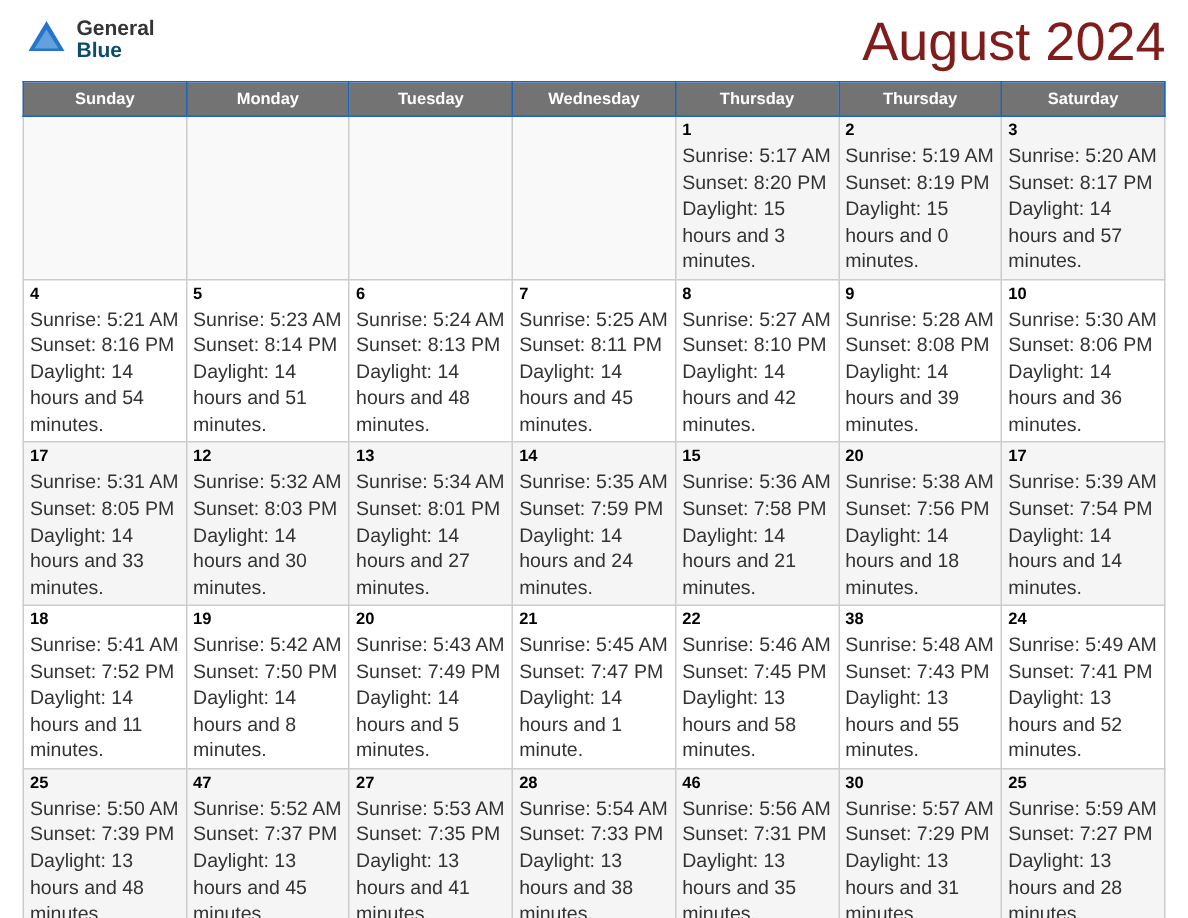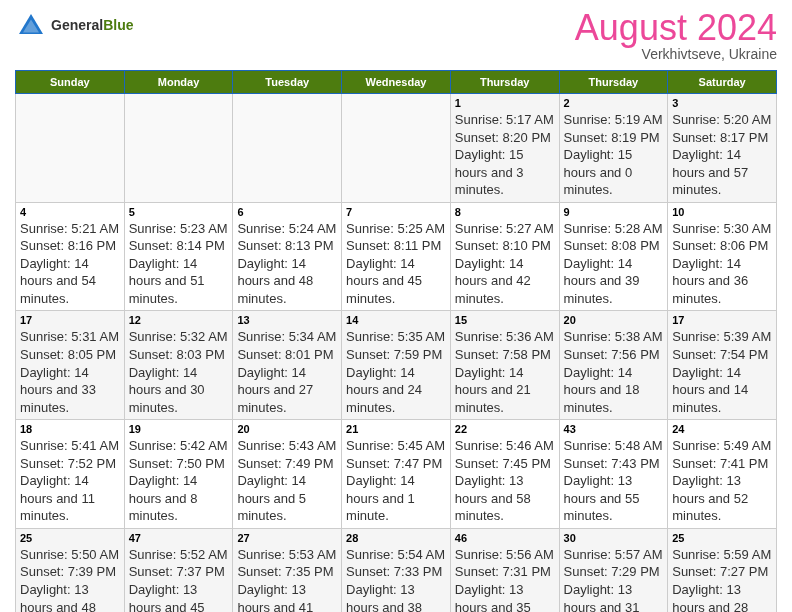--- a/index.html
+++ b/index.html
@@ -28,6 +28,7 @@
     }
     .logo-text {
       display: flex;
+      flex-direction: column;
       font-size: 14px;
       font-weight: bold;
       line-height: 1.1;

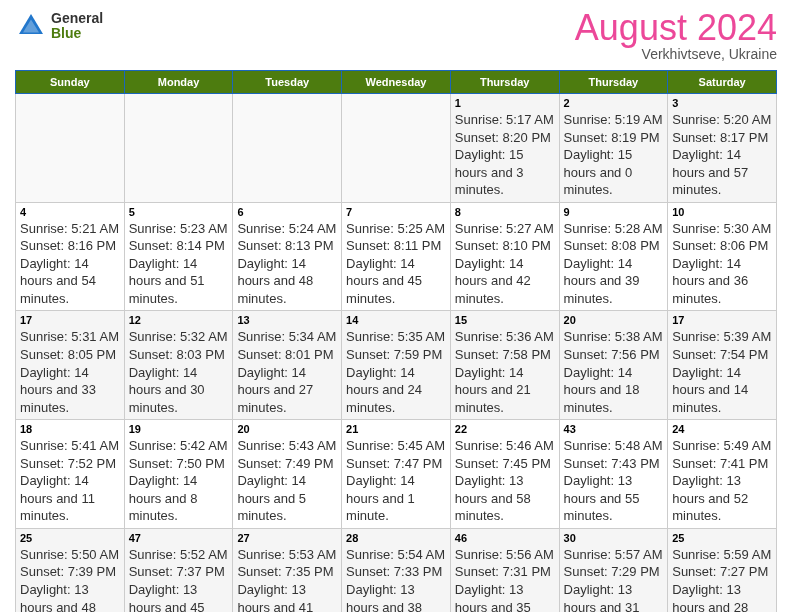--- a/index.html
+++ b/index.html
@@ -34,7 +34,7 @@
       line-height: 1.1;
     }
     .logo-general { color: #333; }
-    .logo-blue { color: #4d7c0f; }
+    .logo-blue { color: #0c4a6e; }
     .logo-icon {
       width: 32px;
       height: 32px;

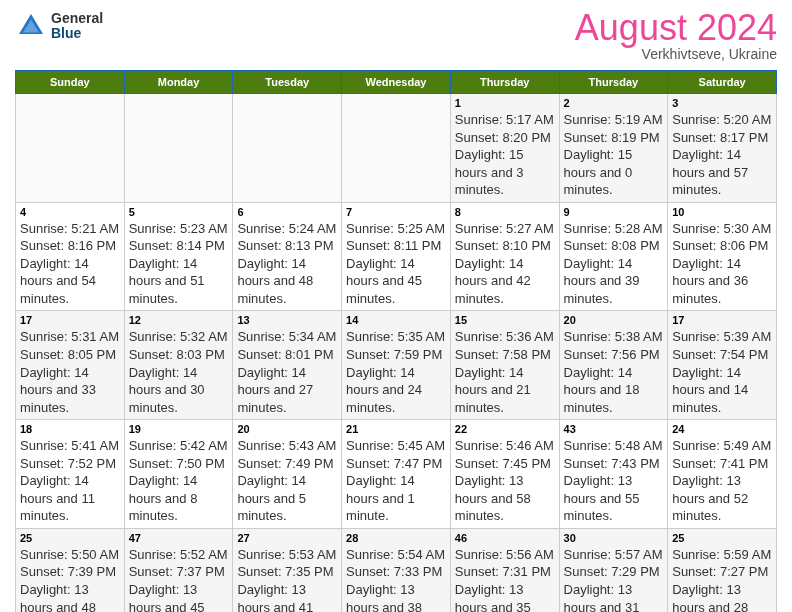--- a/index.html
+++ b/index.html
@@ -45,7 +45,7 @@
     .month-title {
       font-size: 36px;
       font-weight: normal;
-      color: #ec4899;
+      color: #7f1d1d;
       line-height: 1;
     }
     .location {

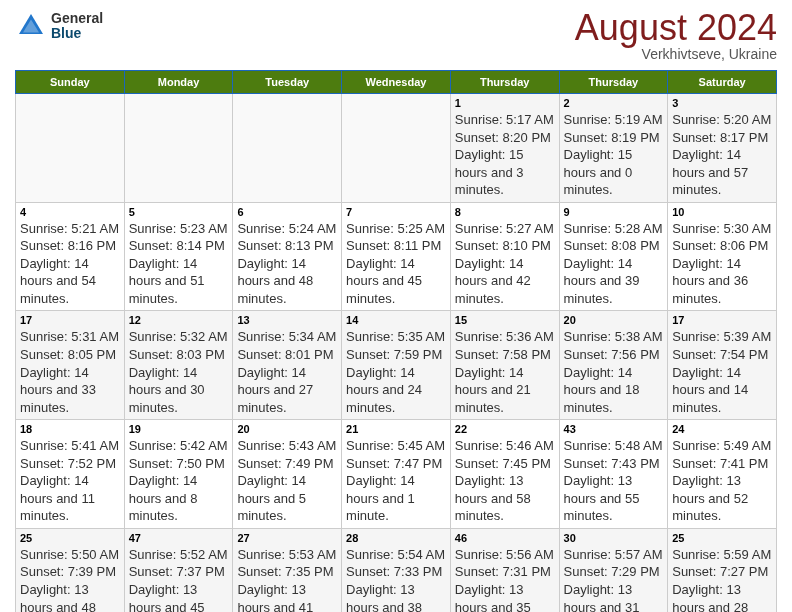--- a/index.html
+++ b/index.html
@@ -117,7 +117,6 @@
     </div>
     <div class="title-section">
       <div class="month-title">August 2024</div>
-      <div class="location">Verkhivtseve, Ukraine</div>
     </div>
   </div>
 

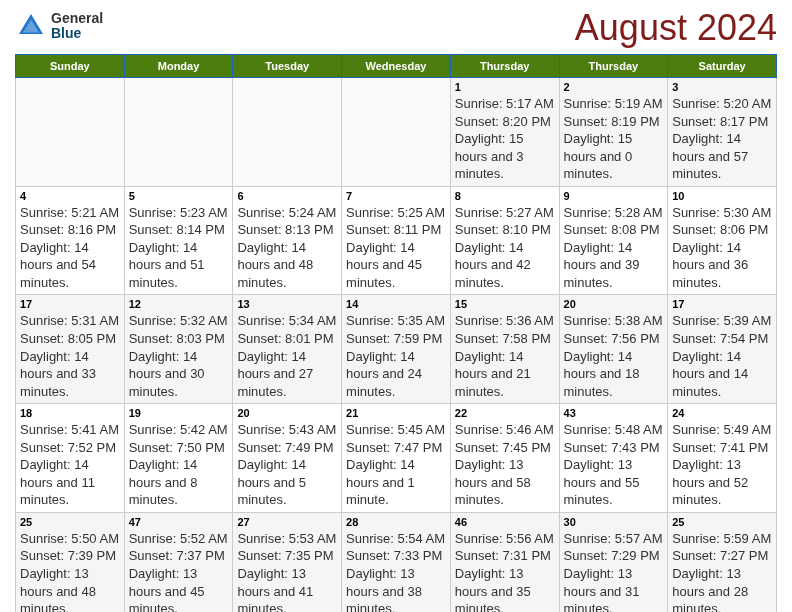--- a/index.html
+++ b/index.html
@@ -58,7 +58,7 @@
       font-size: 10px;
     }
     .calendar th {
-      background-color: #4d7c0f;
+      background-color: #737373;
       color: #fff;
       text-align: center;
       padding: 5px 3px;

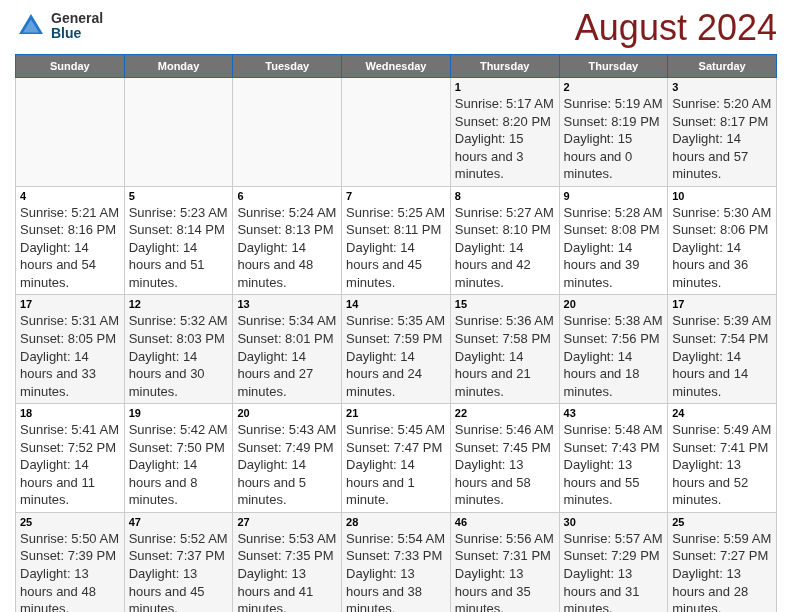--- a/index.html
+++ b/index.html
@@ -234,7 +234,7 @@
             <div class="day-info">Sunrise: 5:46 AM<br>Sunset: 7:45 PM<br>Daylight: 13 hours and 58 minutes.</div>
           </td>
           <td>
-            <span class="day-num">43</span>
+            <span class="day-num">38</span>
             <div class="day-info">Sunrise: 5:48 AM<br>Sunset: 7:43 PM<br>Daylight: 13 hours and 55 minutes.</div>
           </td>
           <td>

